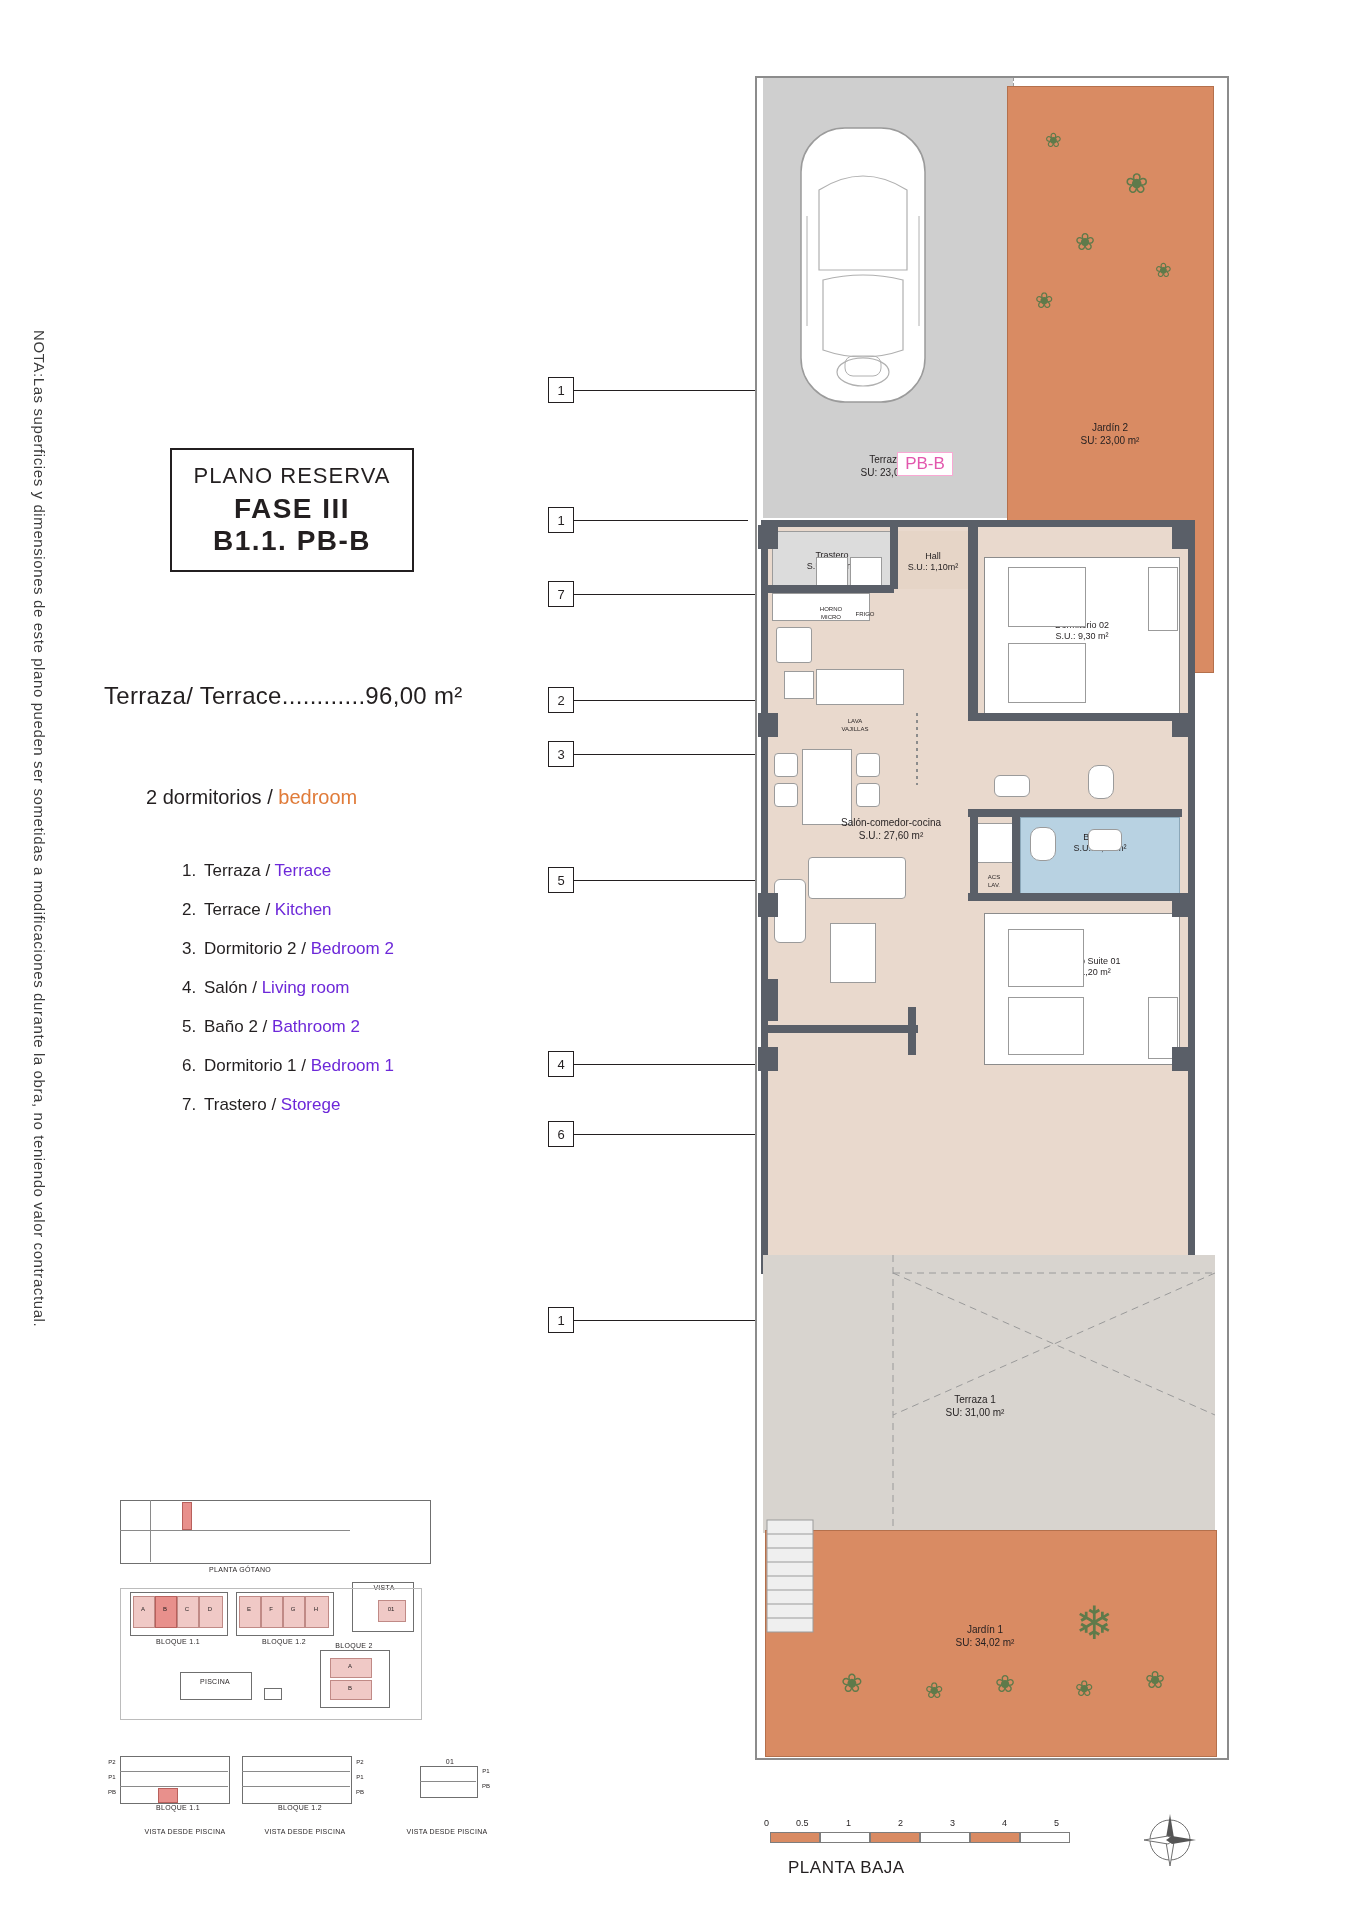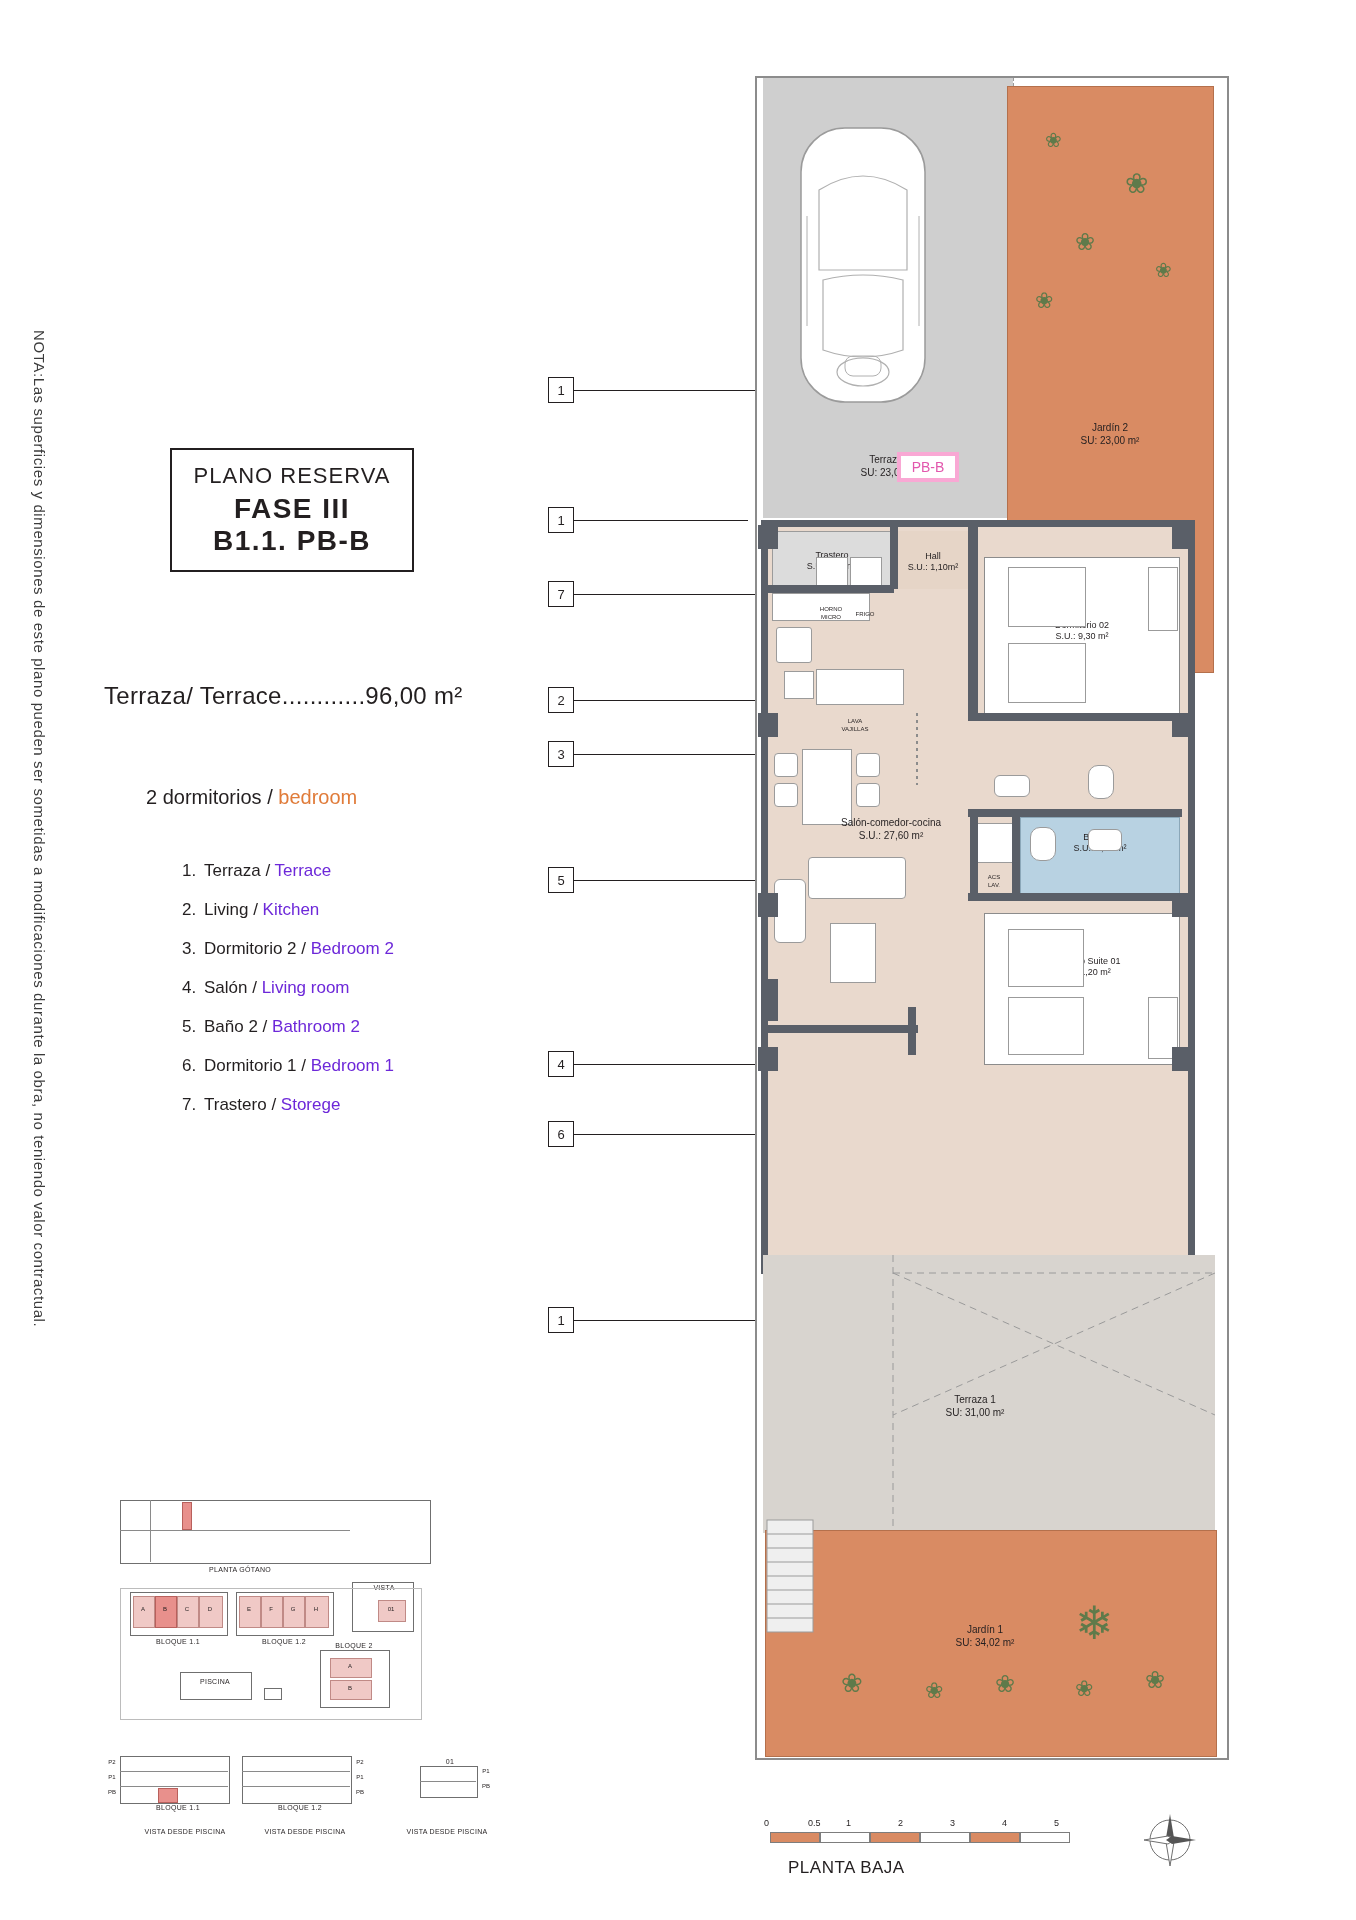--- a/index.html
+++ b/index.html
@@ -85,7 +85,7 @@
 
   .pbb-tag {
     position:absolute; left:152px; top:392px; width:54px; height:22px;
-    border:4px solid #f9a8d4; color:#e257ad; font-size:14px;
+    border:1px solid #f9a8d4; color:#e257ad; font-size:17px;
     display:flex; align-items:center; justify-content:center; background:#fff;
   }
 

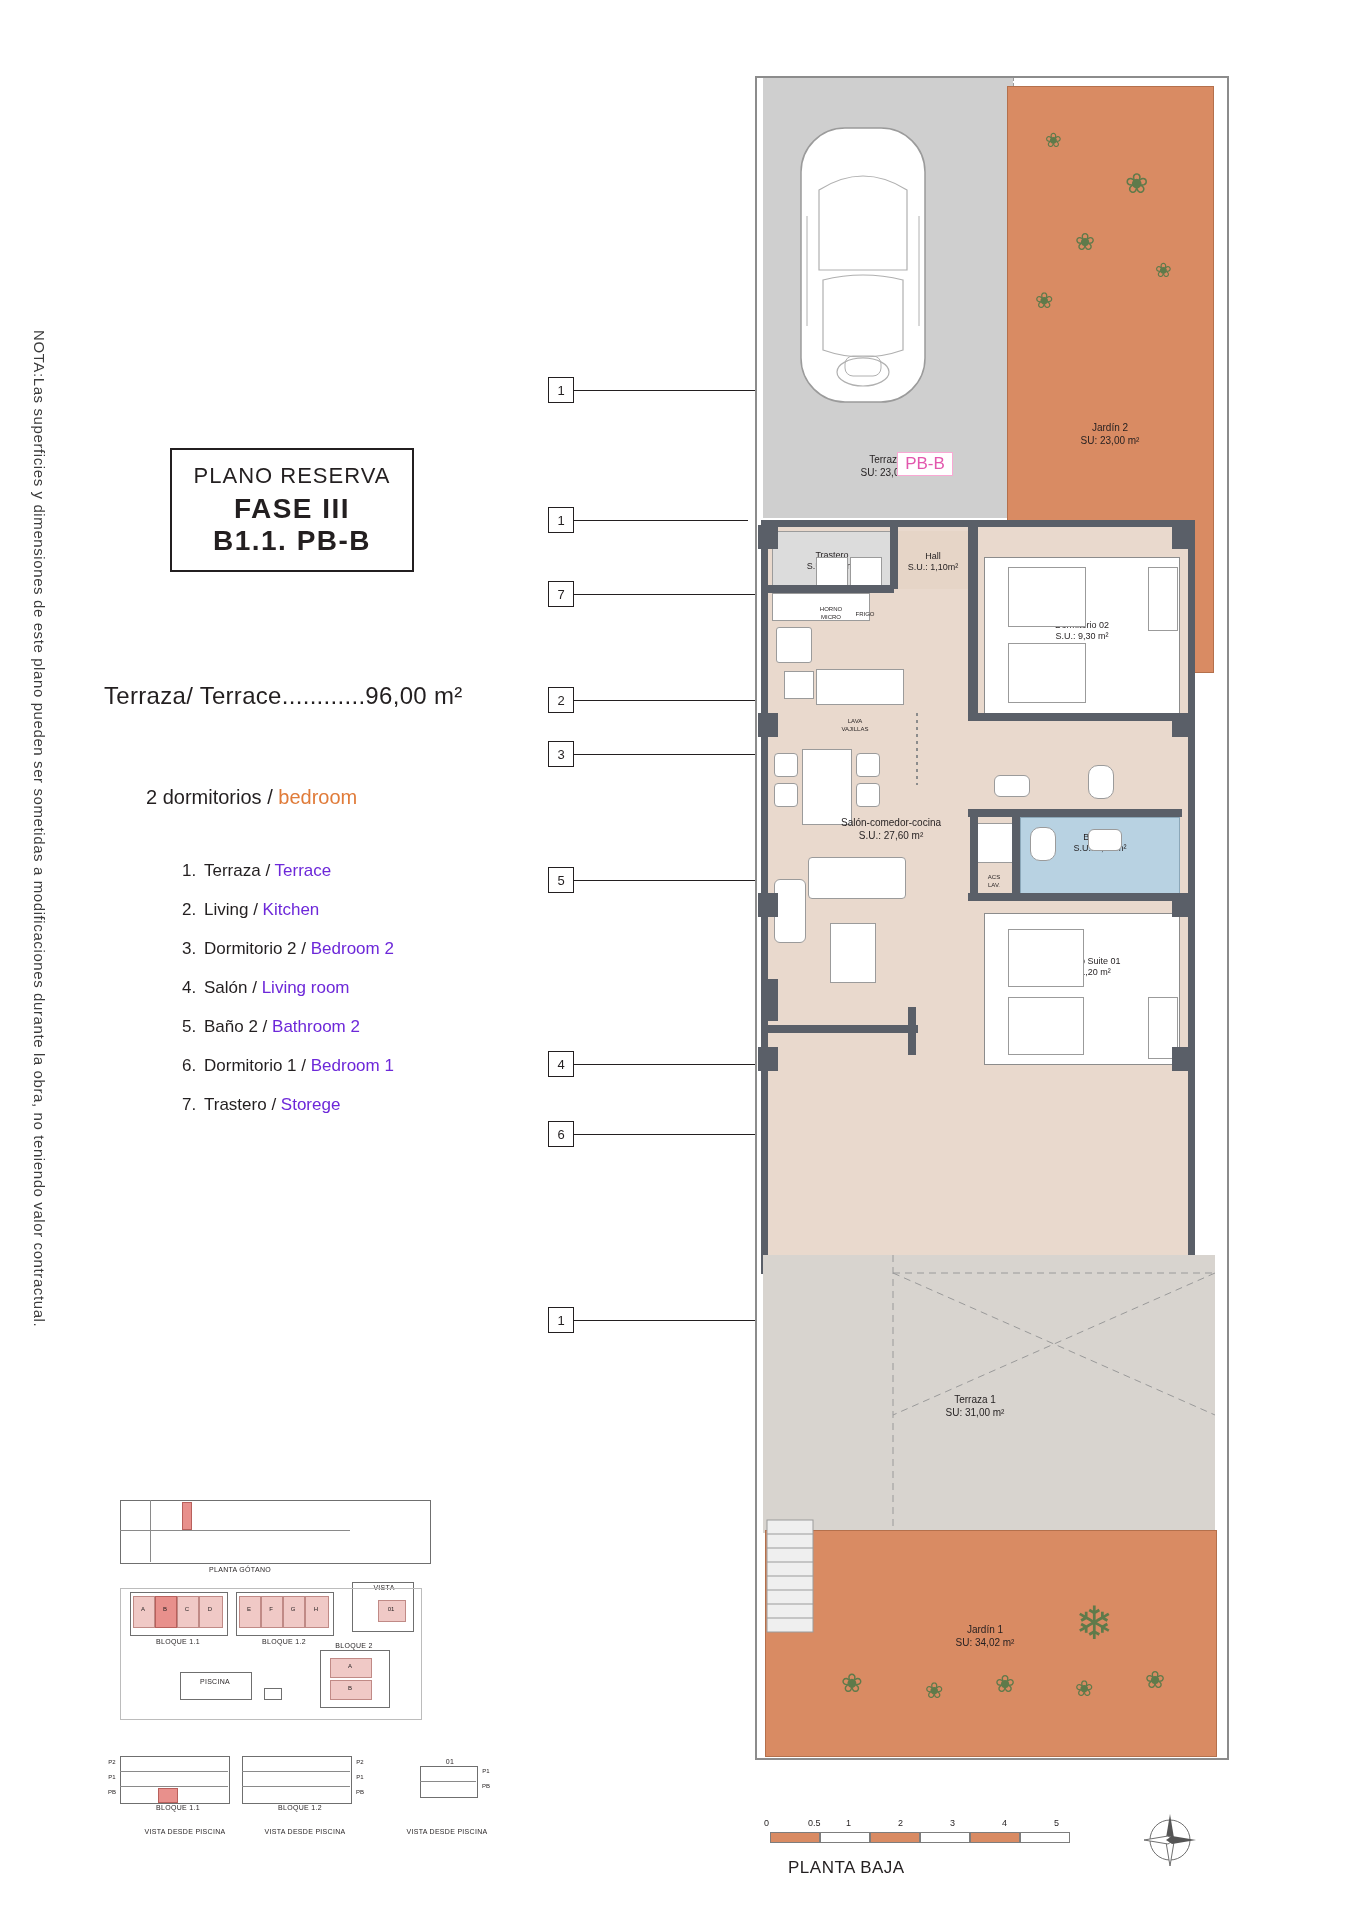--- a/index.html
+++ b/index.html
@@ -145,7 +145,7 @@
     <span class="num">1.</span><span class="es">Terraza / </span><span class="en">Terrace</span>
   </div>
   <div class="row">
-    <span class="num">2.</span><span class="es">Living / </span><span class="en">Kitchen</span>
+    <span class="num">2.</span><span class="es">Terrace / </span><span class="en">Kitchen</span>
   </div>
   <div class="row">
     <span class="num">3.</span><span class="es">Dormitorio 2 / </span><span class="en">Bedroom 2</span>

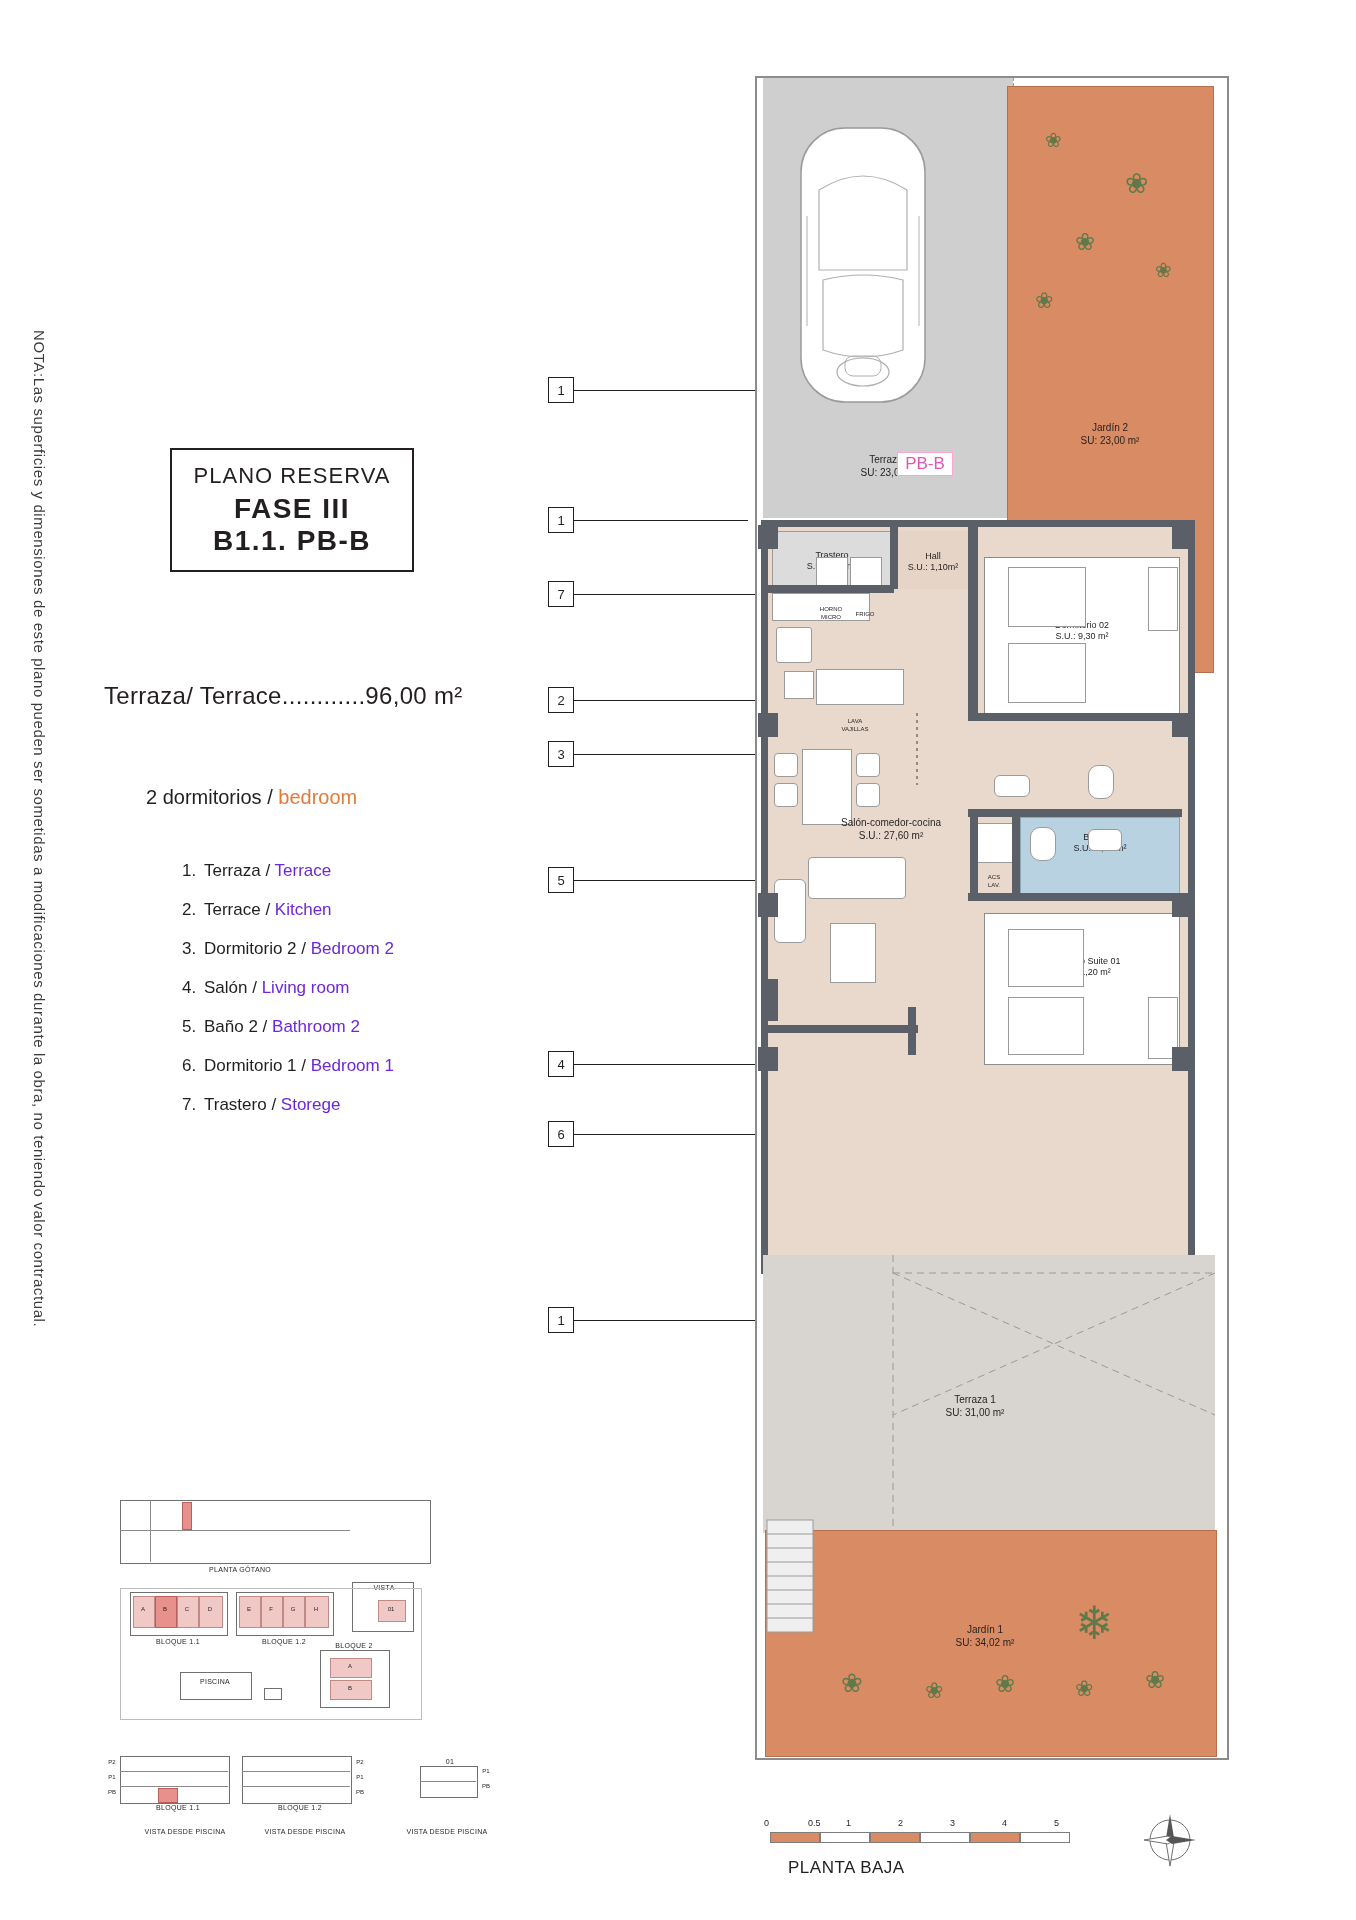--- a/index.html
+++ b/index.html
@@ -450,7 +450,7 @@
 <div id="scalebar">
   <div class="nums">
     <span style="left:0px;">0</span>
-    <span style="left:44px;">0.5</span>
+    <span style="left:32px;">0.5</span>
     <span style="left:82px;">1</span>
     <span style="left:134px;">2</span>
     <span style="left:186px;">3</span>

